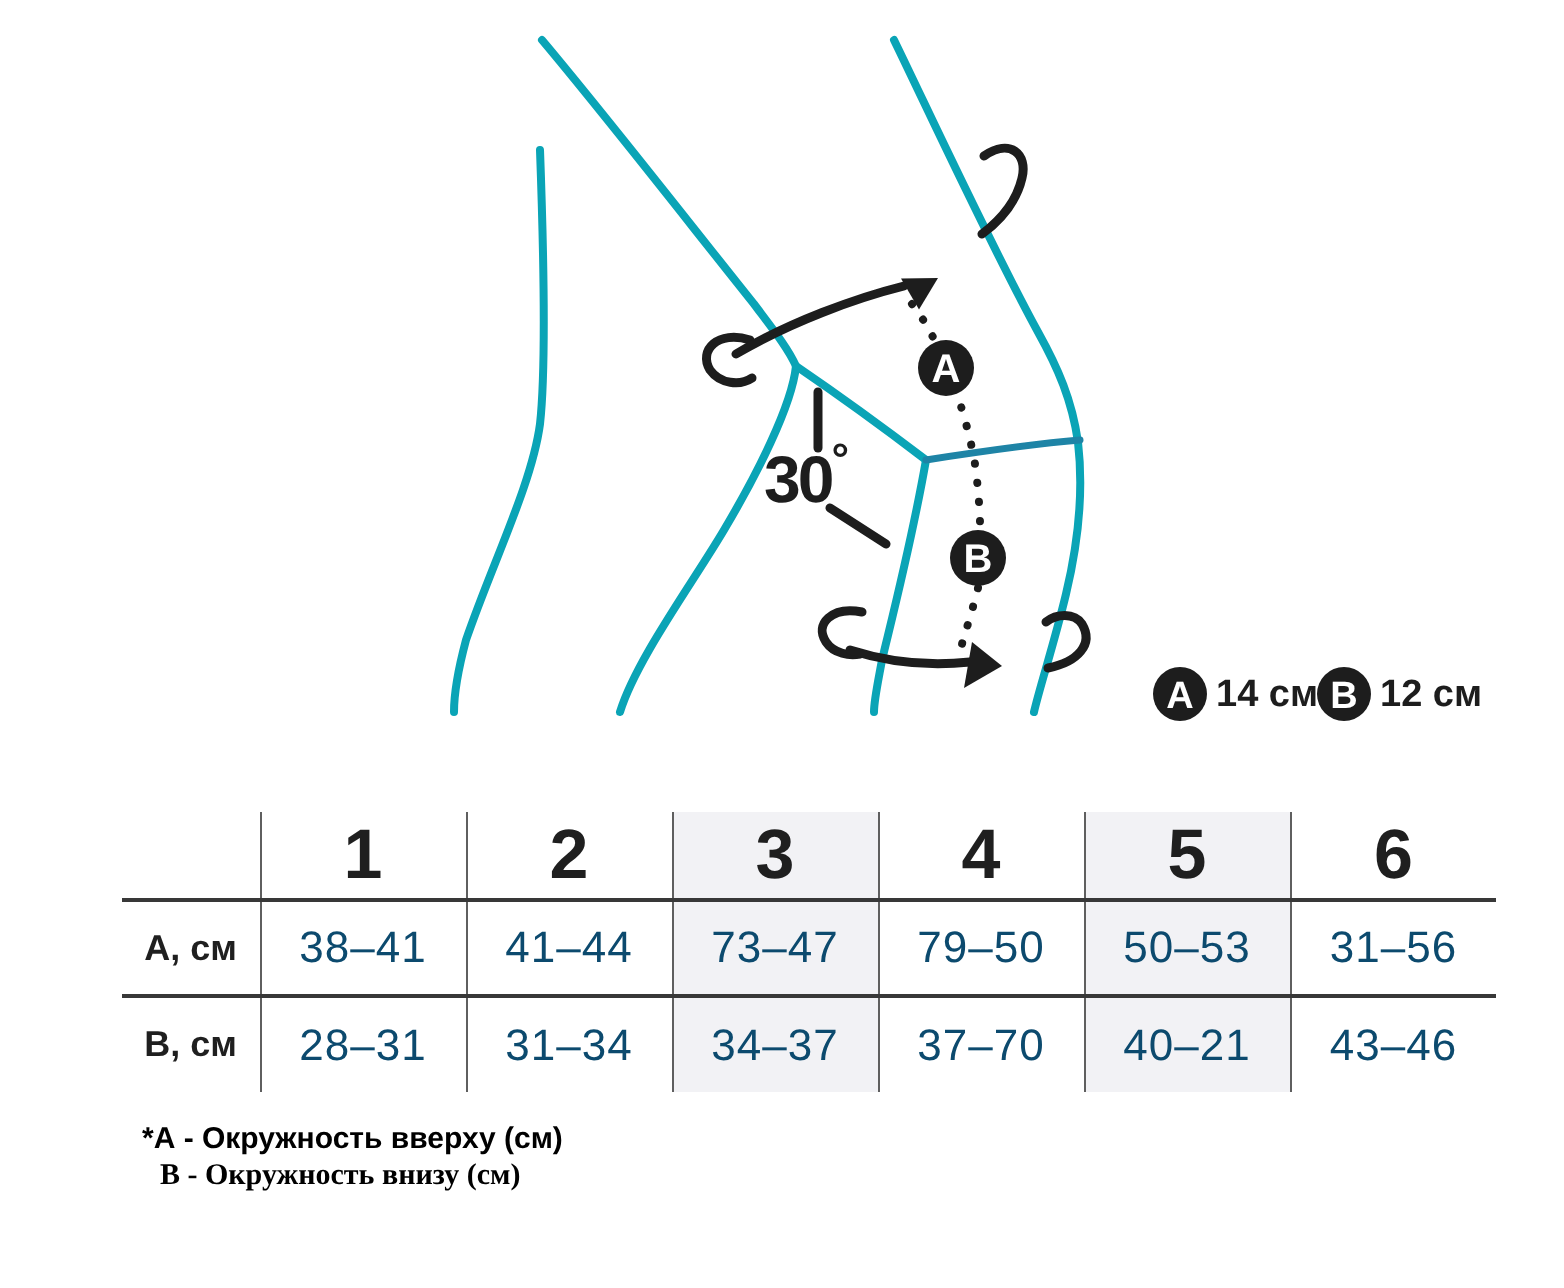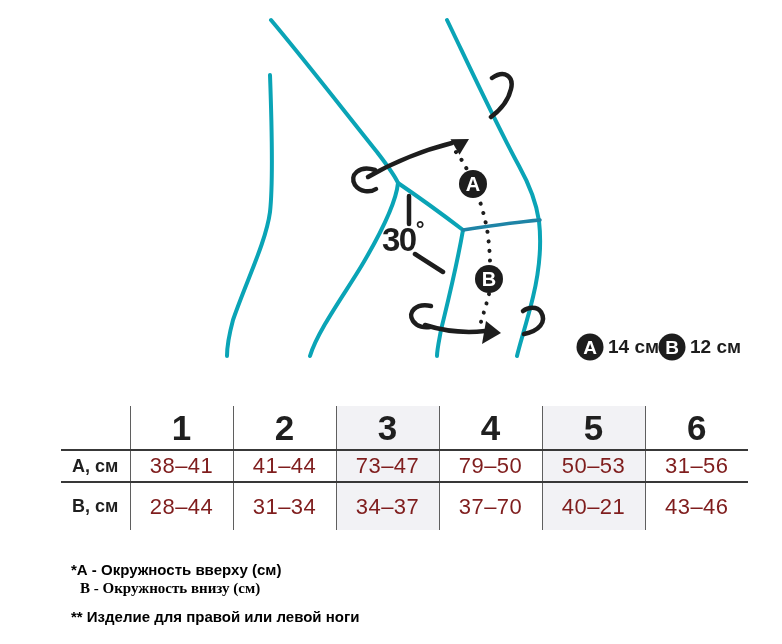--- a/index.html
+++ b/index.html
@@ -21,7 +21,7 @@
     font-size:35px; font-weight:bold; color:#1f1f1f;
     border-bottom:2px solid #383838;
   }
-  .size-table tbody tr.row-a { height:32px; }
+  .size-table tbody tr.row-a { height:48px; }
   .size-table tbody tr.row-a th, .size-table tbody tr.row-a td { border-bottom:2px solid #383838; }
   .size-table tbody tr.row-b { height:48px; }
   .size-table tbody th { font-size:18px; font-weight:bold; color:#1f1f1f; }

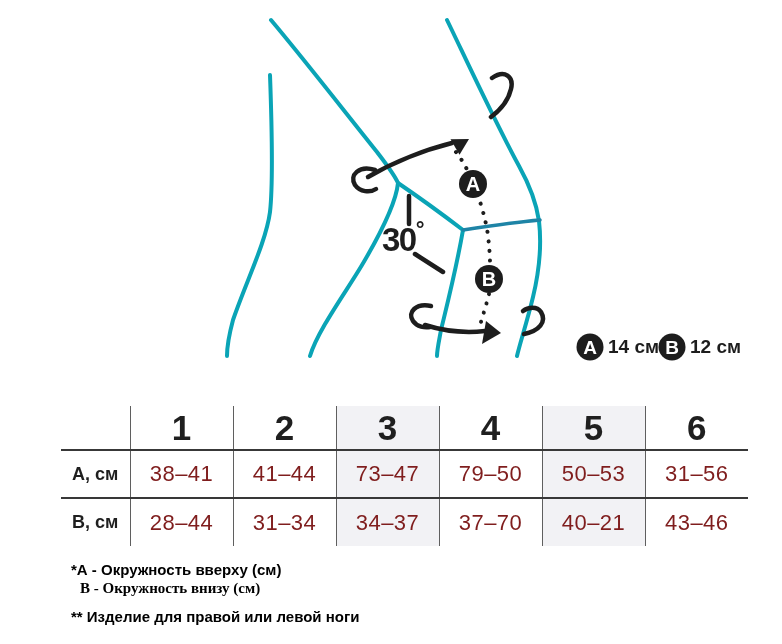--- a/index.html
+++ b/index.html
@@ -25,7 +25,7 @@
   .size-table tbody tr.row-a th, .size-table tbody tr.row-a td { border-bottom:2px solid #383838; }
   .size-table tbody tr.row-b { height:48px; }
   .size-table tbody th { font-size:18px; font-weight:bold; color:#1f1f1f; }
-  .size-table td { font-size:22px; font-weight:400; color:#7f1d1d; letter-spacing:0.5px; }
+  .size-table td { font-size:22px; font-weight:400; color:#0c4a6e; letter-spacing:0.5px; }
   .size-table th:not(:first-child), .size-table td:not(:first-child) { border-left:1px solid #5f5f5f; }
   col.shaded { background:#f2f2f5; }
 

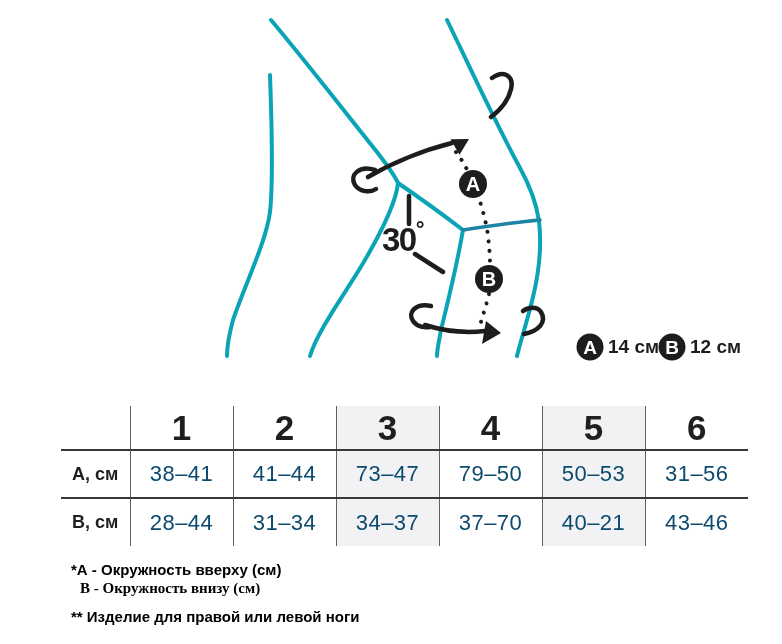--- a/index.html
+++ b/index.html
@@ -125,7 +125,7 @@
       </tr>
       <tr class="row-b">
         <th>В, см</th>
-        <td>28–44</td>
+        <td>28–31</td>
         <td>31–34</td>
         <td>34–37</td>
         <td>37–70</td>

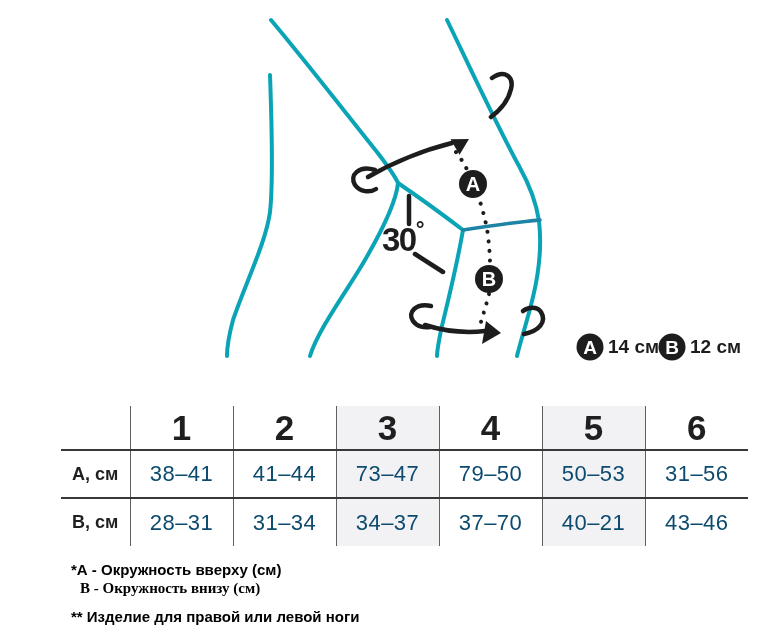--- a/index.html
+++ b/index.html
@@ -138,7 +138,6 @@
   <div class="footnotes">
     <div class="fn1">*А - Окружность вверху (см)</div>
     <div class="fn2">В - Окружность внизу (см)</div>
-    <div class="fn3">** Изделие для правой или левой ноги</div>
   </div>
 
 </div>

